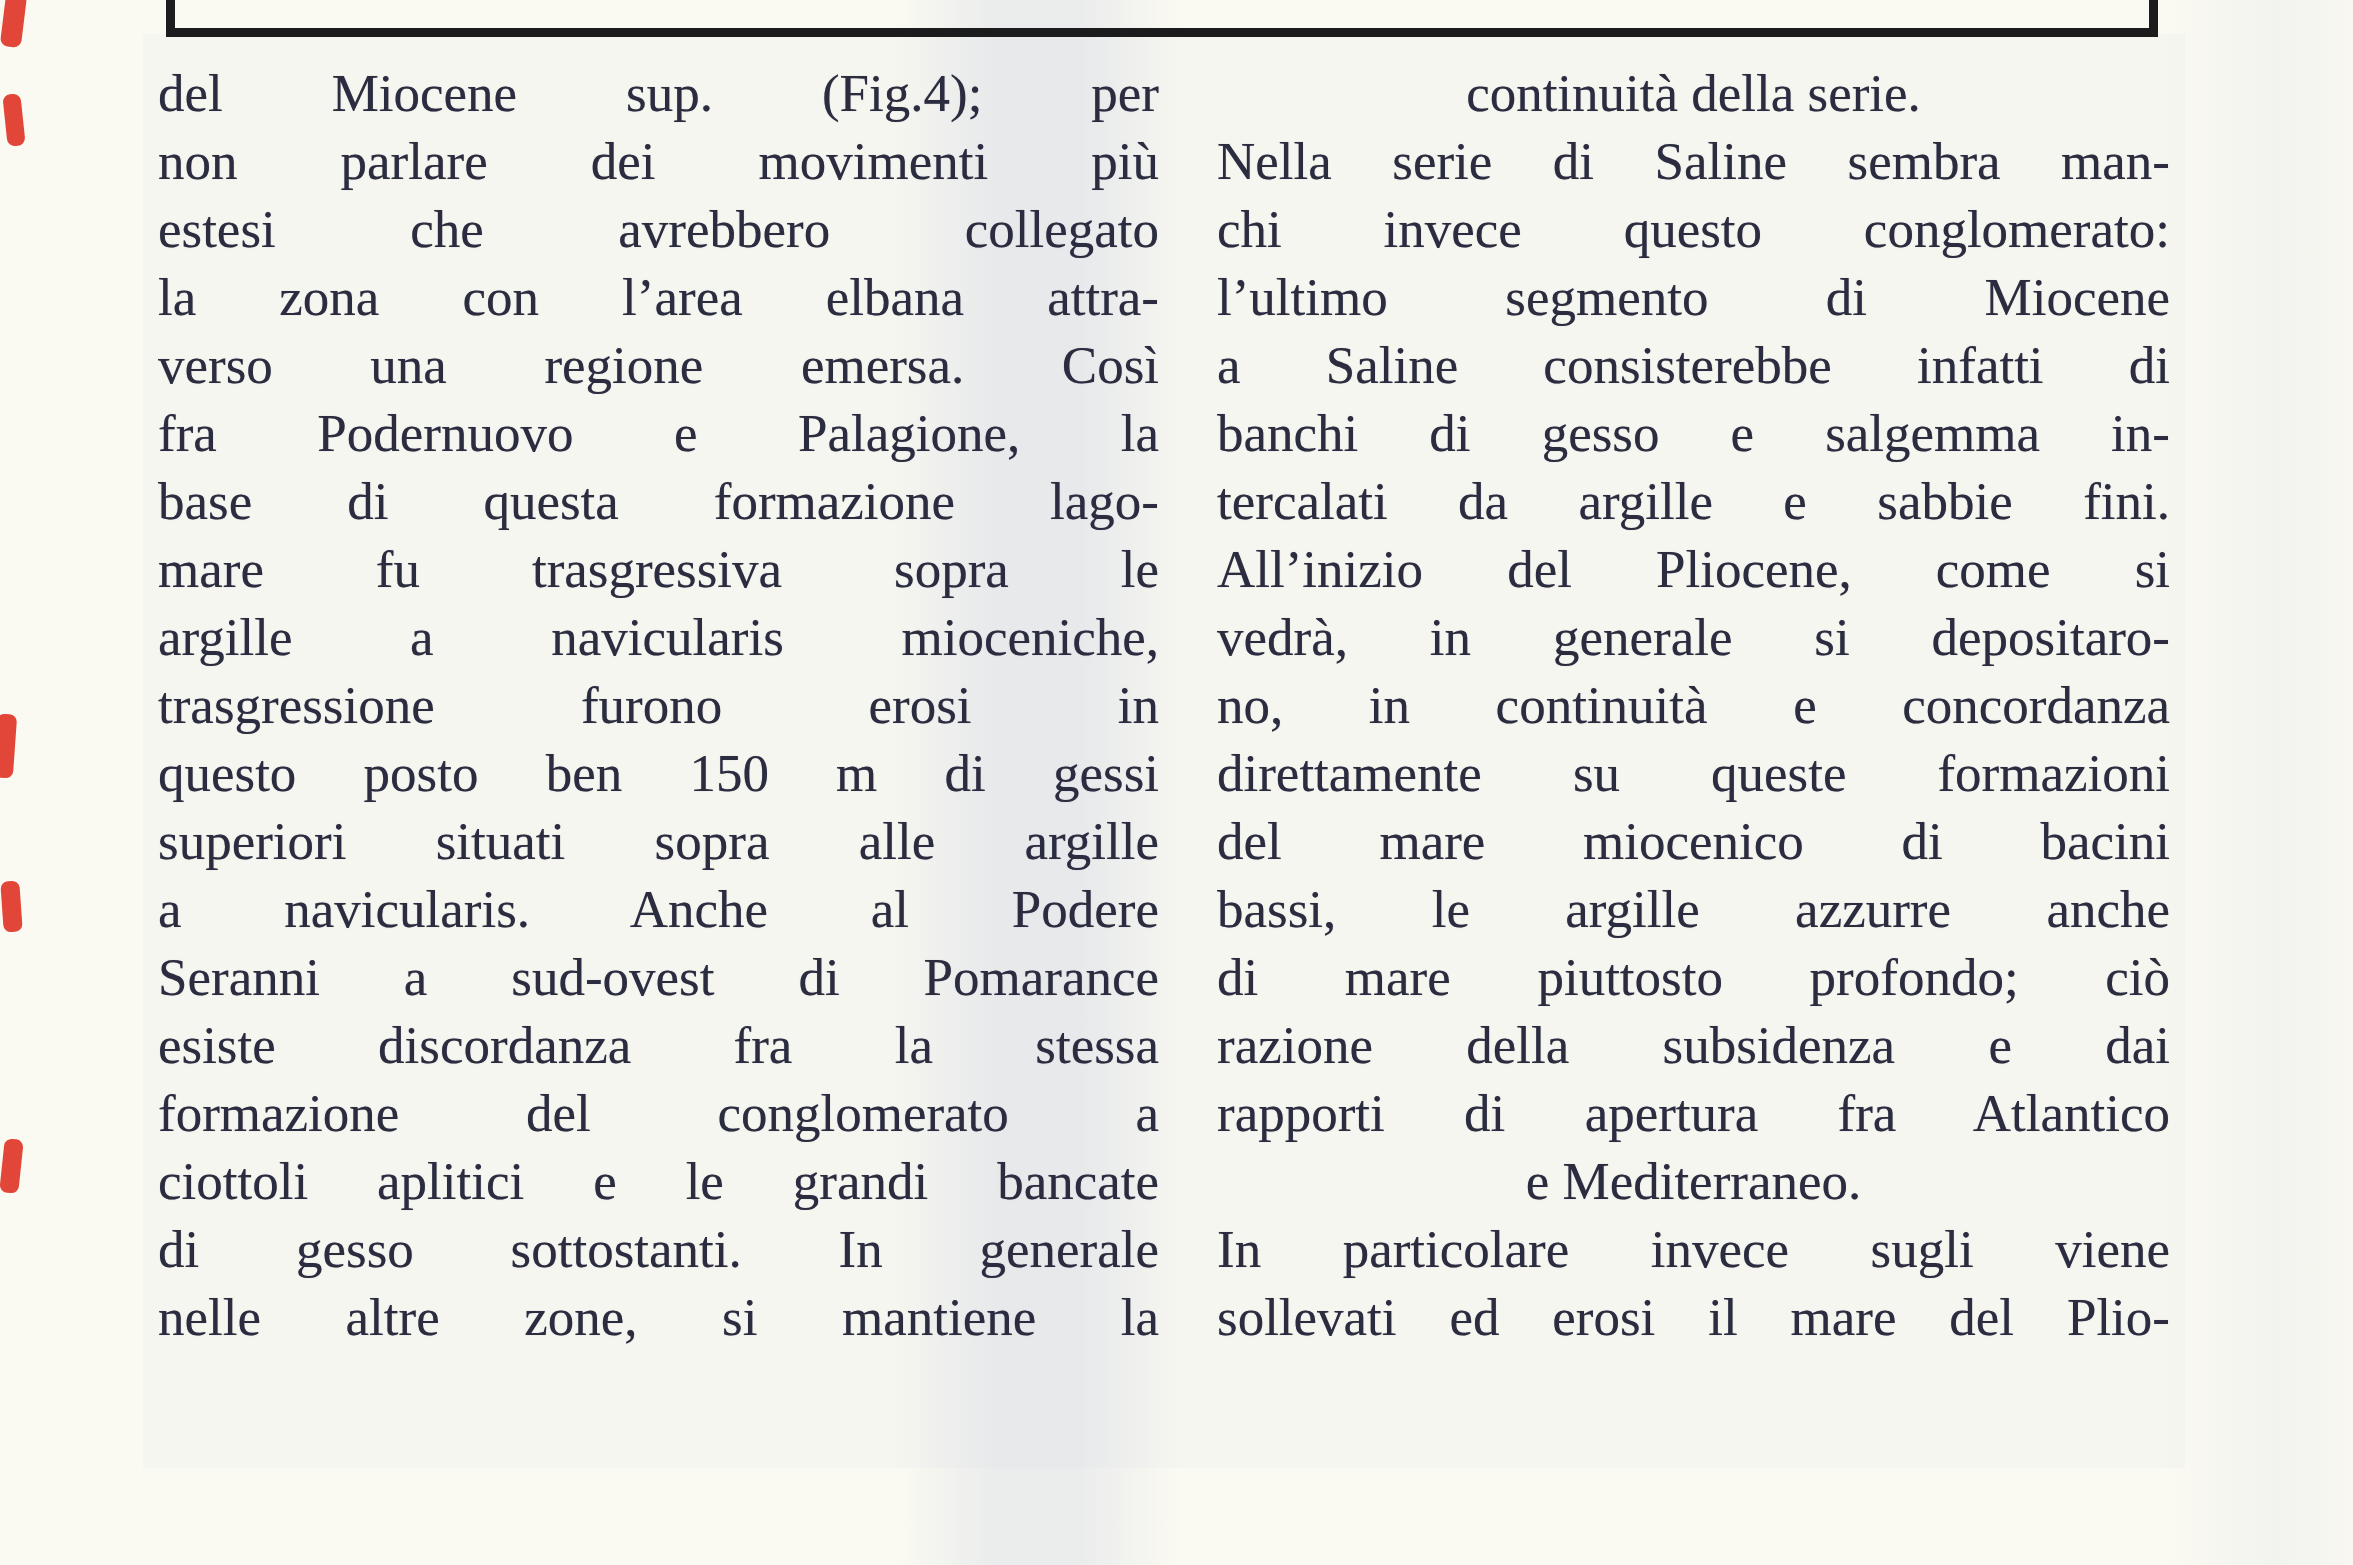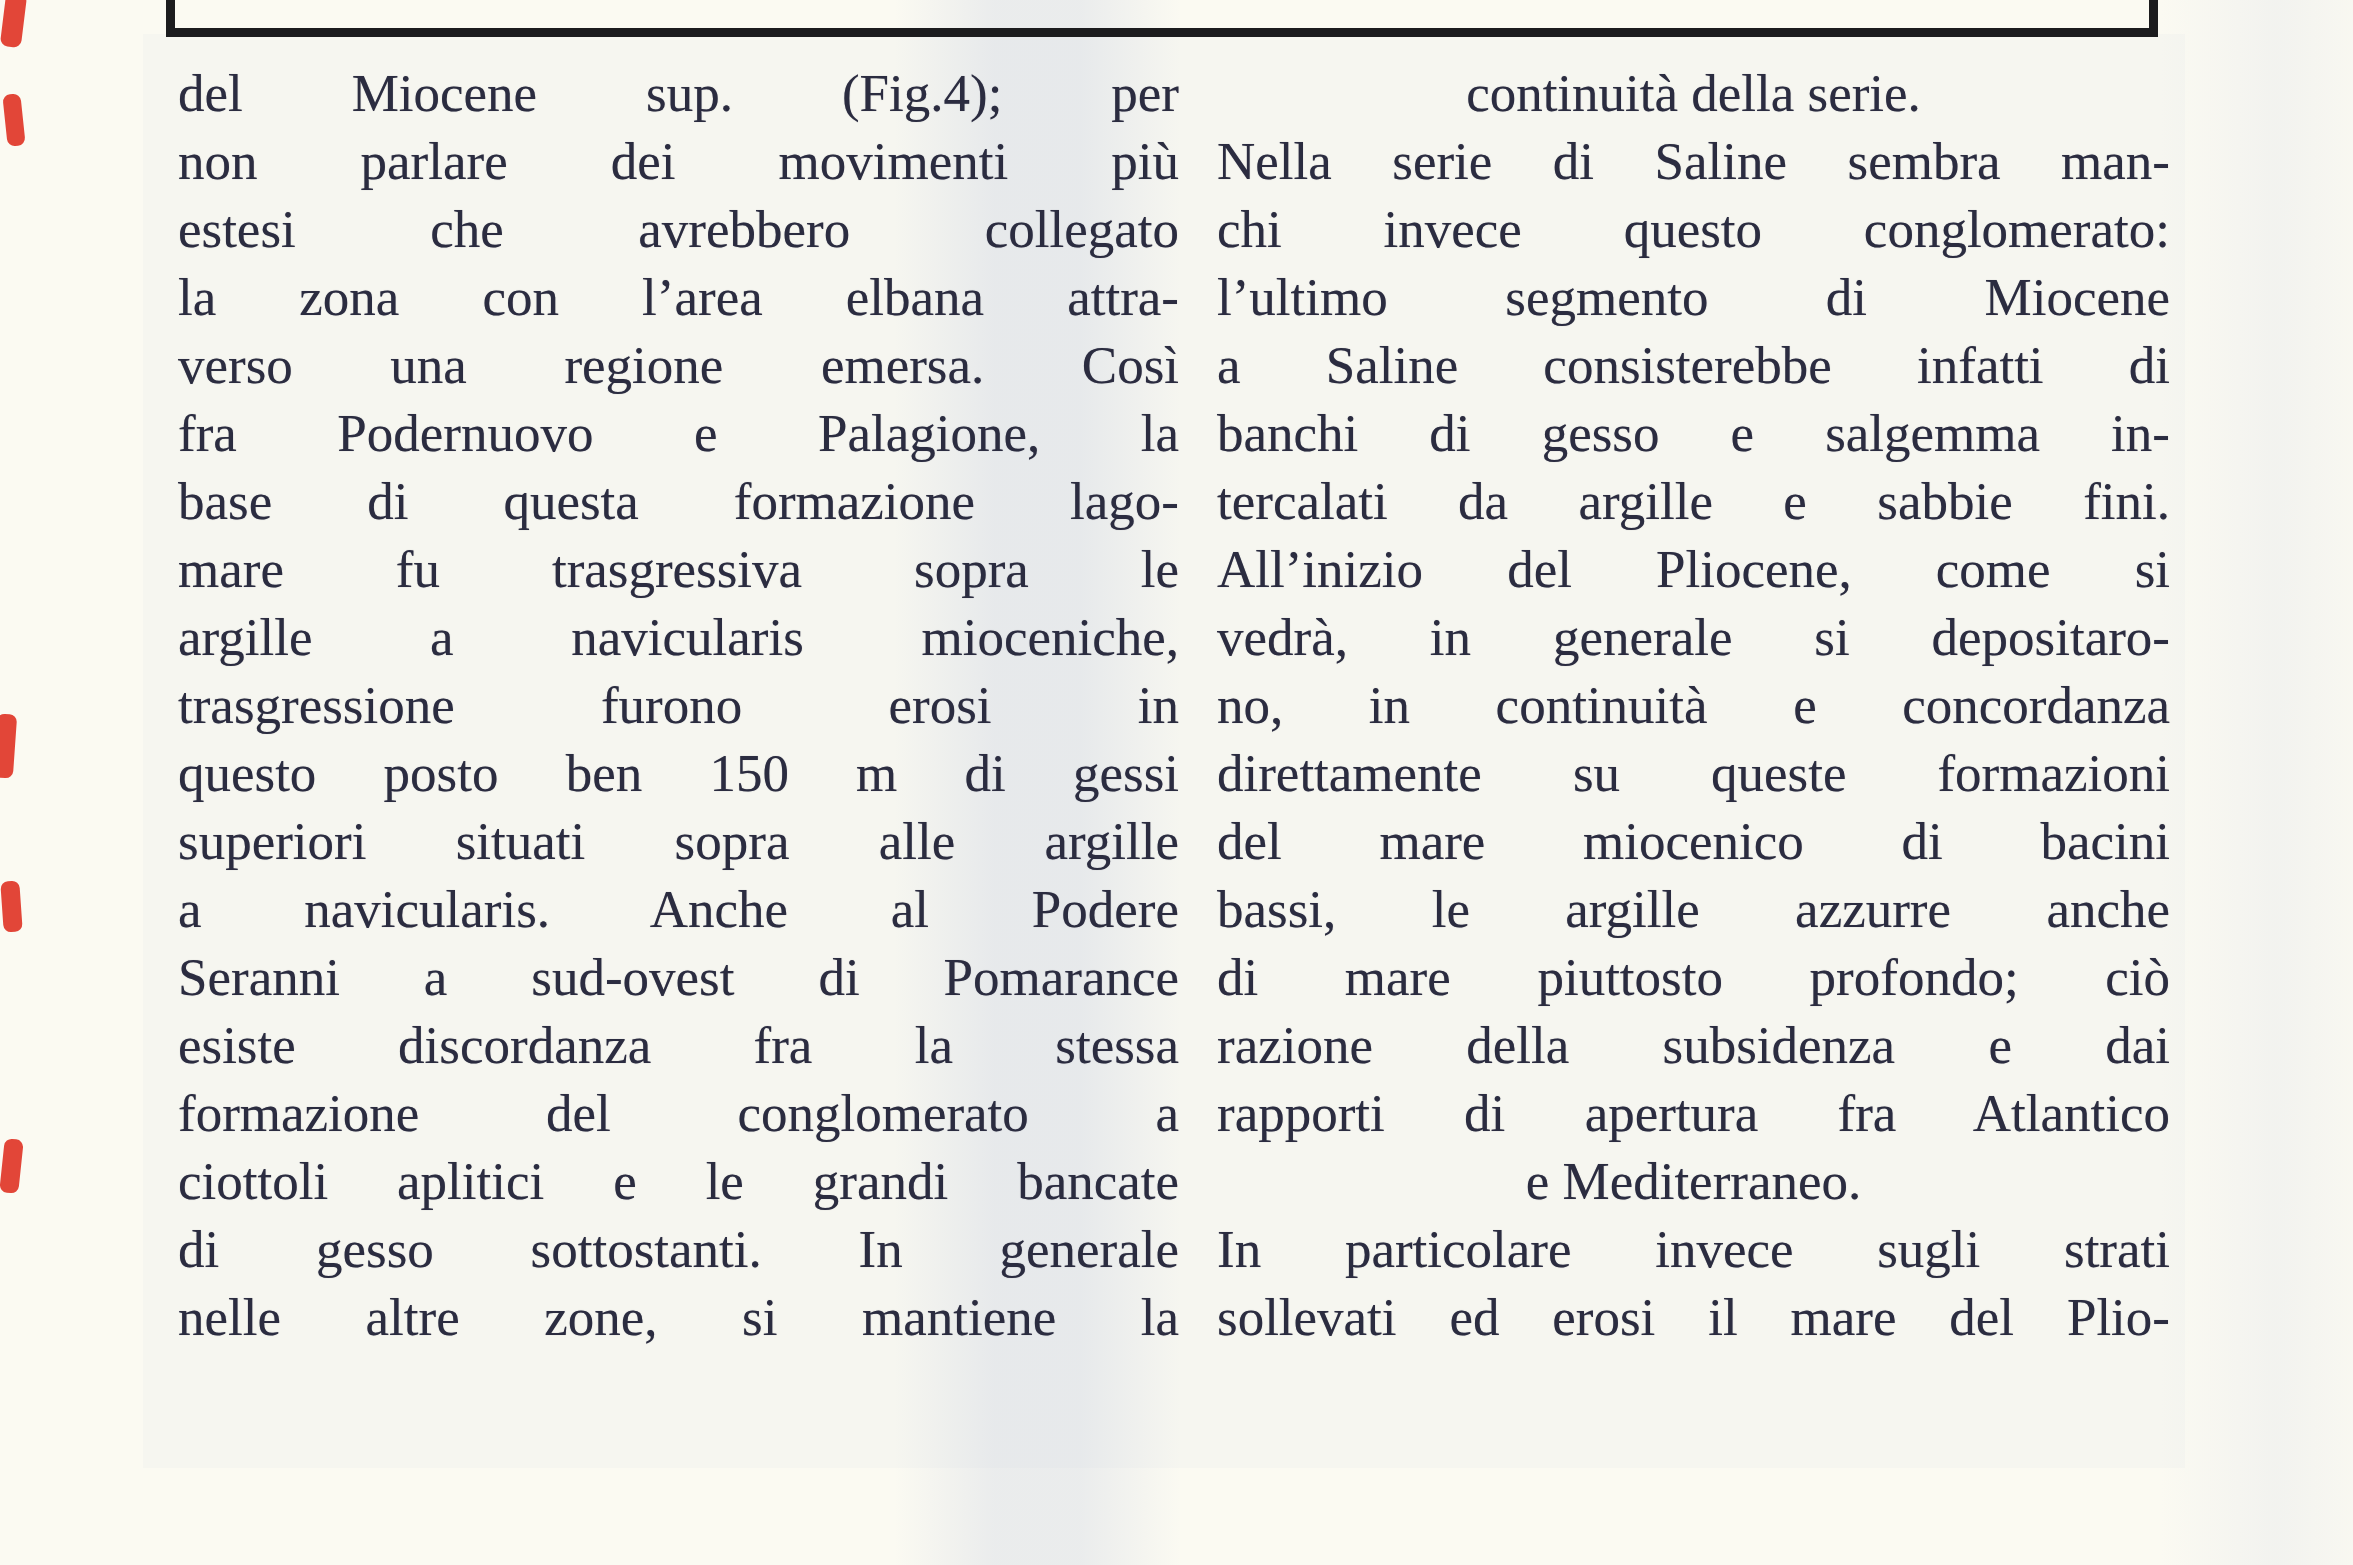--- a/index.html
+++ b/index.html
@@ -32,7 +32,7 @@
   
   .column{position:absolute;top:59px;color:var(--ink,#2b2c40);
     font-size:53px;text-shadow:0 0 0.8px rgba(43,44,64,.45);}
-  .col-left{left:178px;width:1001px;}
+  .col-left{left:158px;width:1001px;}
   .col-right{left:1217px;width:953px;}
   .text-line{height:68px;line-height:68px;white-space:nowrap;text-align:center;}
   .text-line.just{white-space:normal;text-align:justify;text-align-last:justify;}

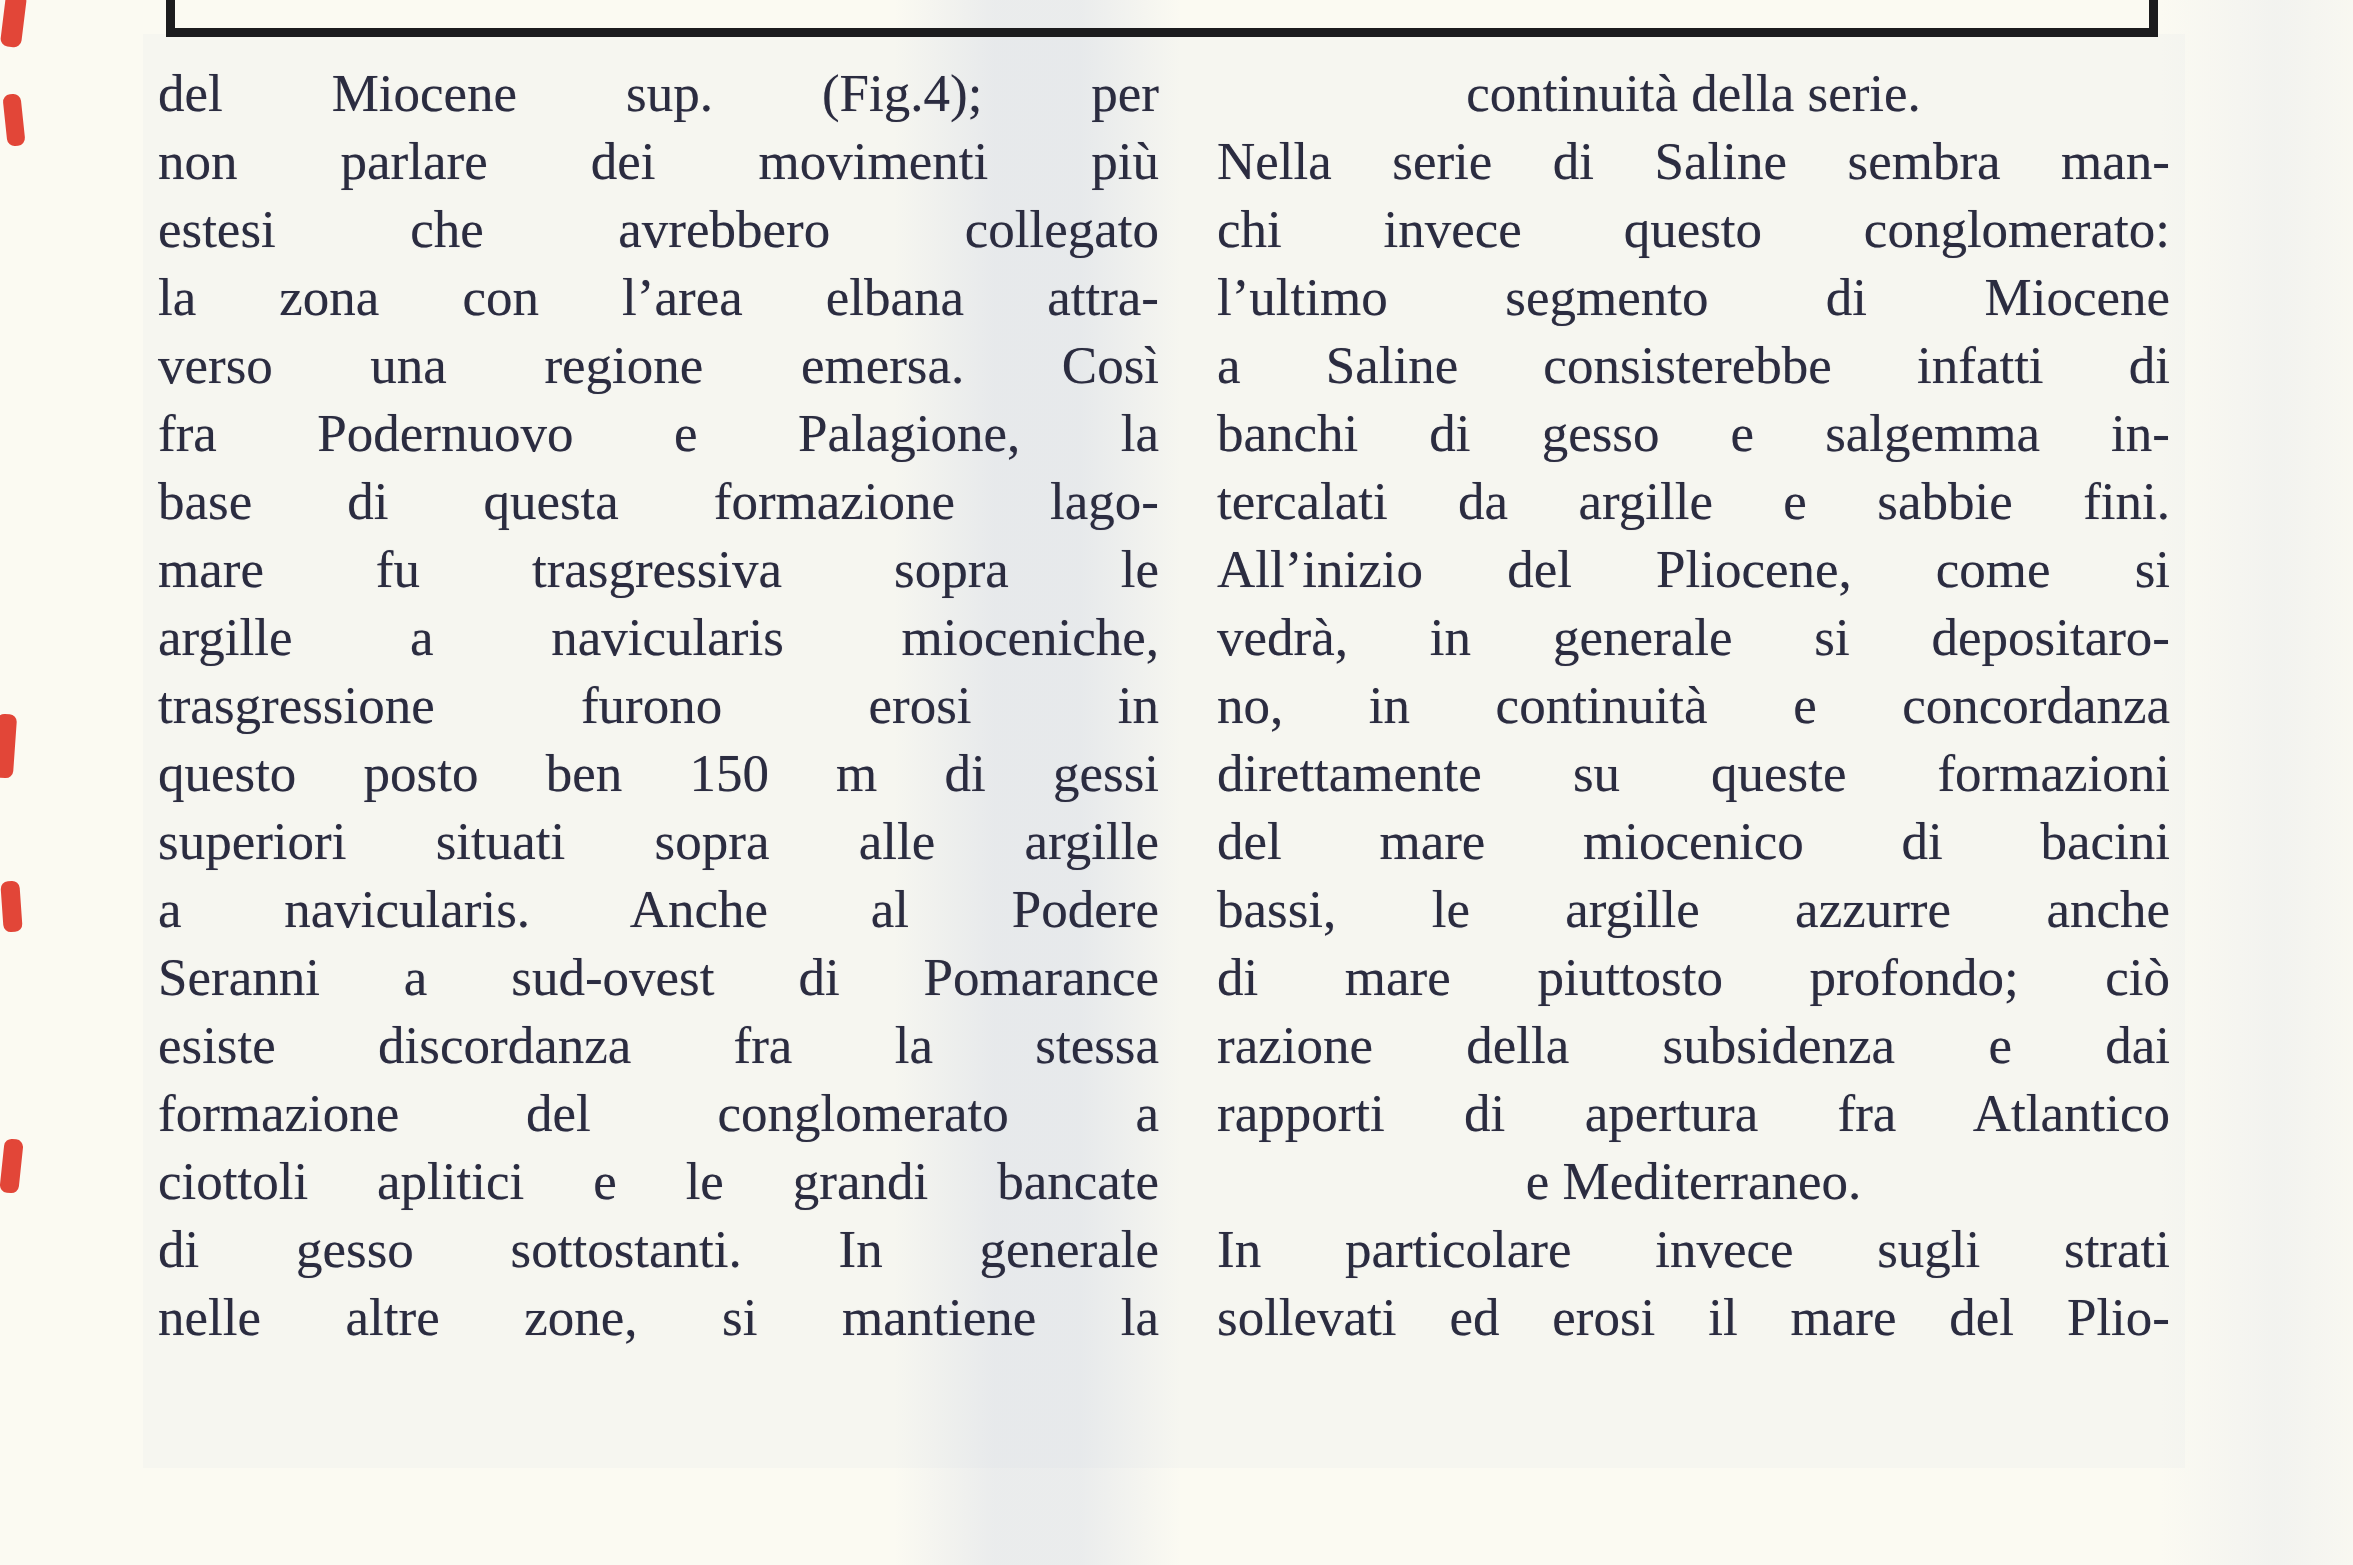--- a/index.html
+++ b/index.html
@@ -100,7 +100,7 @@
       <div class="text-line just"><span>razione della subsidenza e dai</span></div>
       <div class="text-line just"><span>rapporti di apertura fra Atlantico</span></div>
       <div class="text-line"><span>e Mediterraneo.</span></div>
-      <div class="text-line just"><span>In particolare invece sugli strati</span></div>
+      <div class="text-line just"><span>In particolare invece sugli viene</span></div>
       <div class="text-line just"><span>sollevati ed erosi il mare del Plio-</span></div>
     </div>
 

